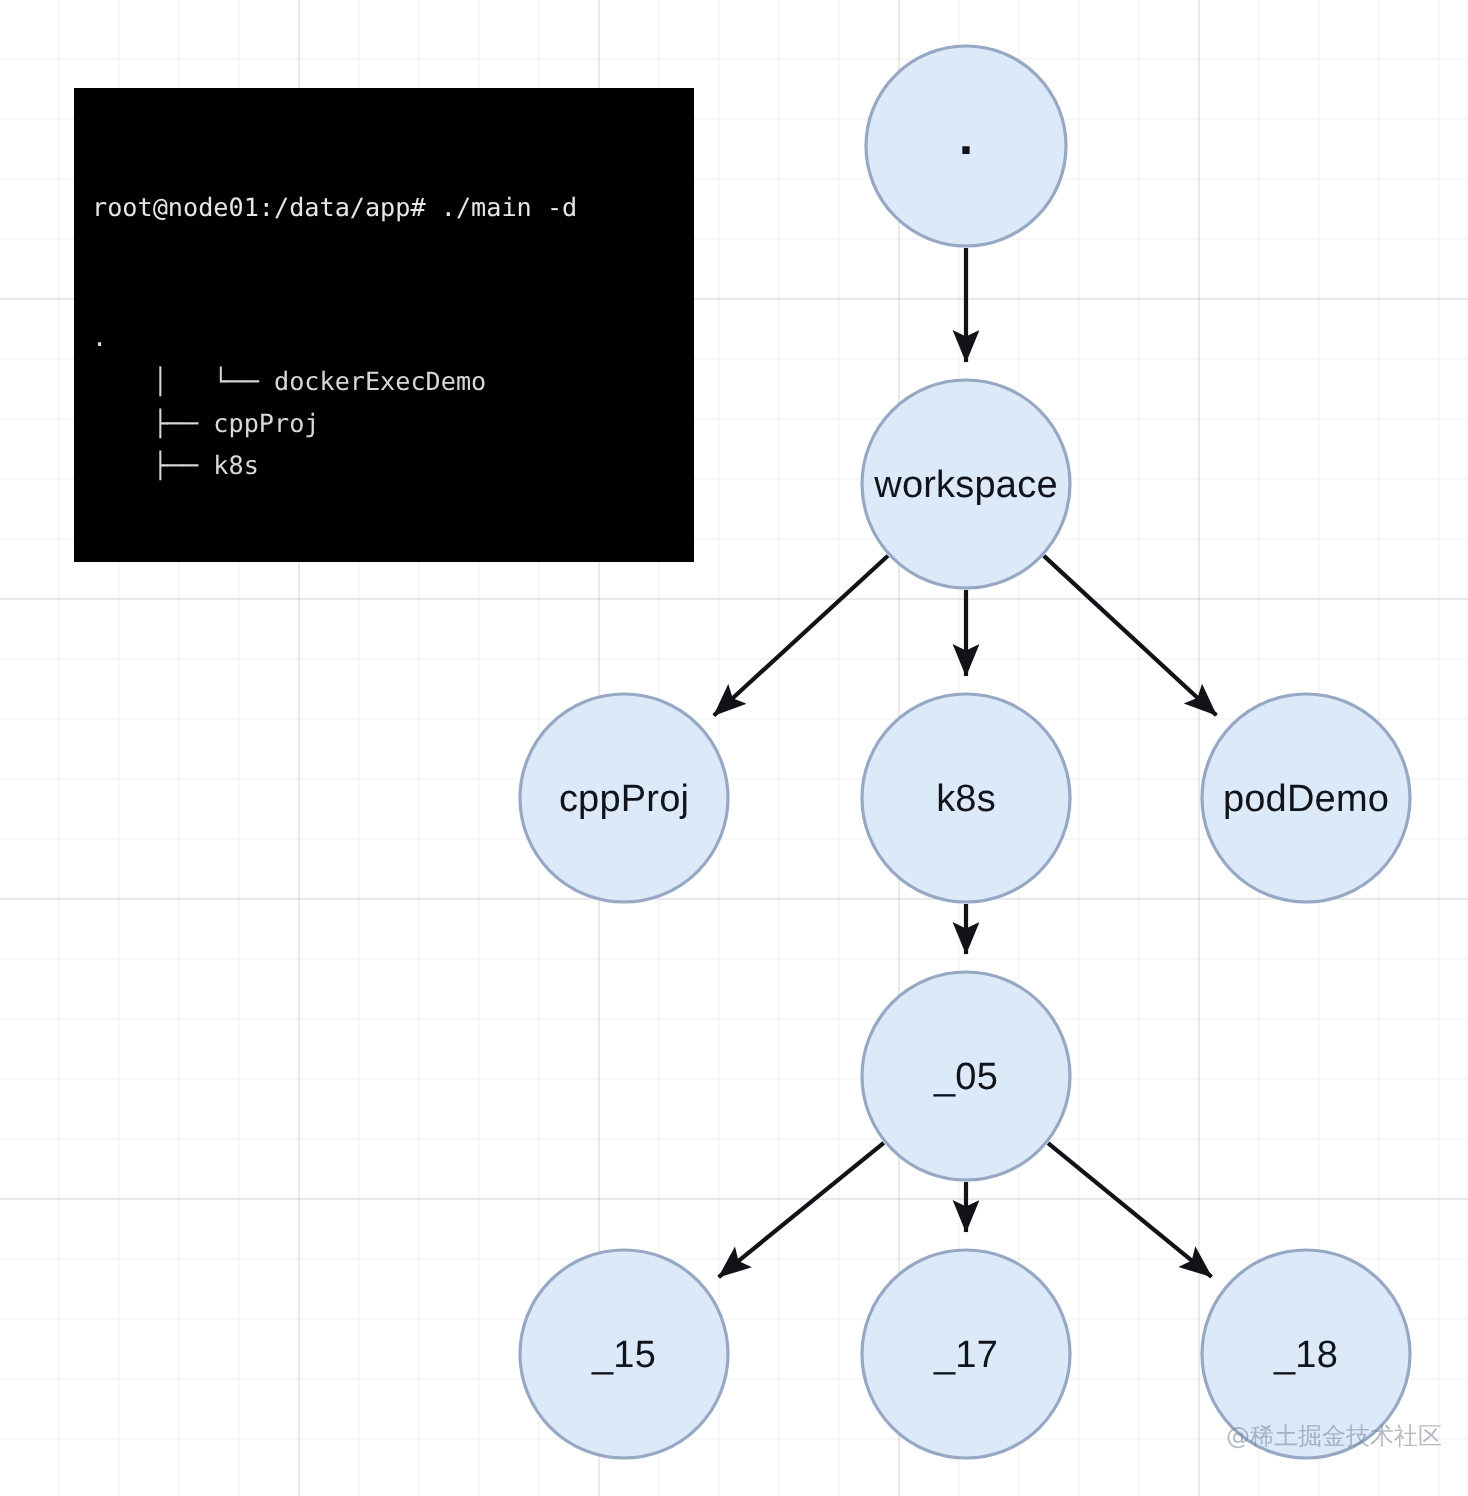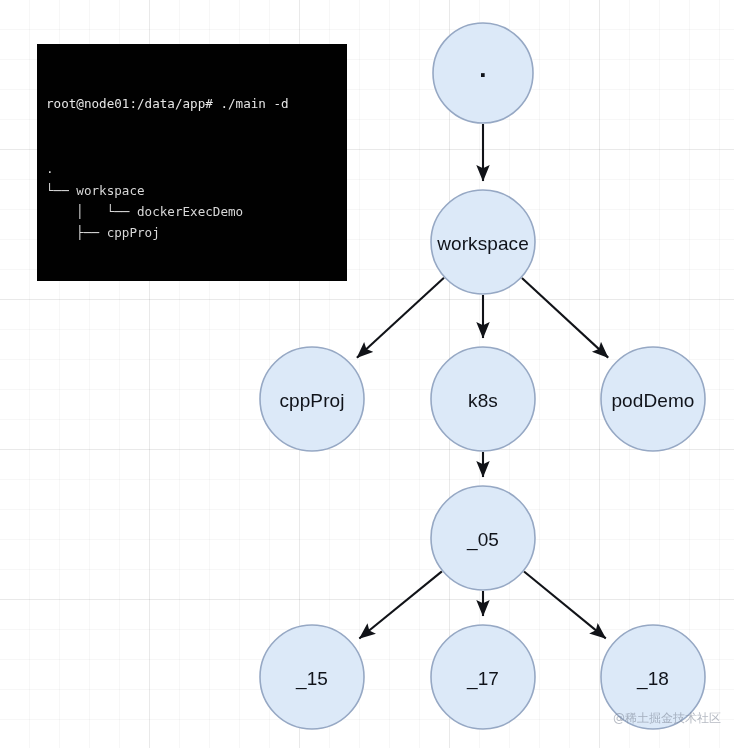--- a/index.html
+++ b/index.html
@@ -160,7 +160,7 @@
 
   <div id="terminal">
     <div class="term-line prompt-line">root@node01:/data/app# ./main -d</div>
-    <div id="terminal-body"><div class="term-line">.</div><div class="term-line">└── workspace</div><div class="term-line">    │   └── dockerExecDemo</div><div class="term-line">    ├── cppProj</div></div>
+    <div id="terminal-body"><div class="term-line">.</div><div class="term-line">    │   └── dockerExecDemo</div><div class="term-line">    ├── cppProj</div></div>
   </div>
 
   <div id="watermark">@稀土掘金技术社区</div>

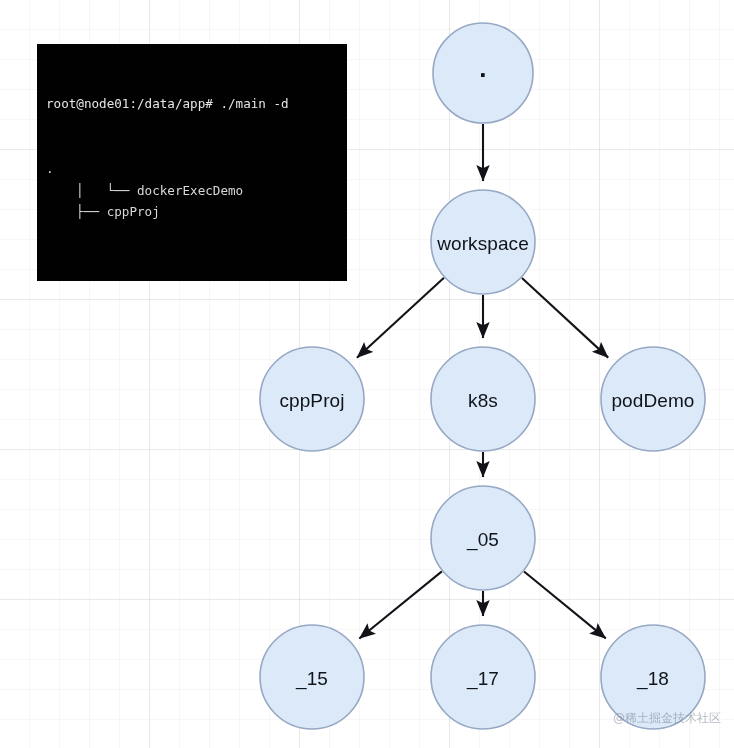--- a/index.html
+++ b/index.html
@@ -160,7 +160,7 @@
 
   <div id="terminal">
     <div class="term-line prompt-line">root@node01:/data/app# ./main -d</div>
-    <div id="terminal-body"><div class="term-line">.</div><div class="term-line">    │   └── dockerExecDemo</div><div class="term-line">    ├── cppProj</div></div>
+    <div id="terminal-body"><div class="term-line">.</div><div class="term-line">    │   └── dockerExecDemo</div><div class="term-line">    ├── cppProj</div><div class="term-line">    ├── k8s</div></div>
   </div>
 
   <div id="watermark">@稀土掘金技术社区</div>

